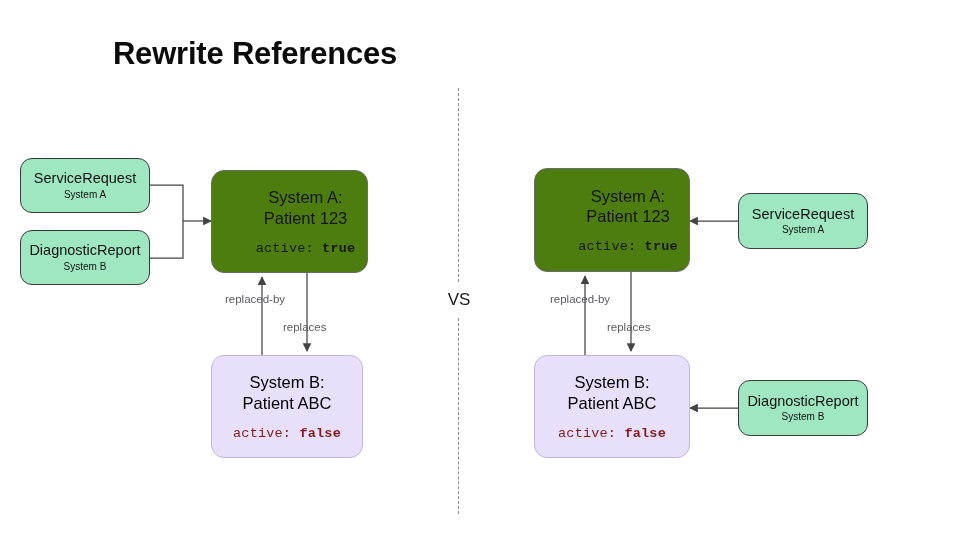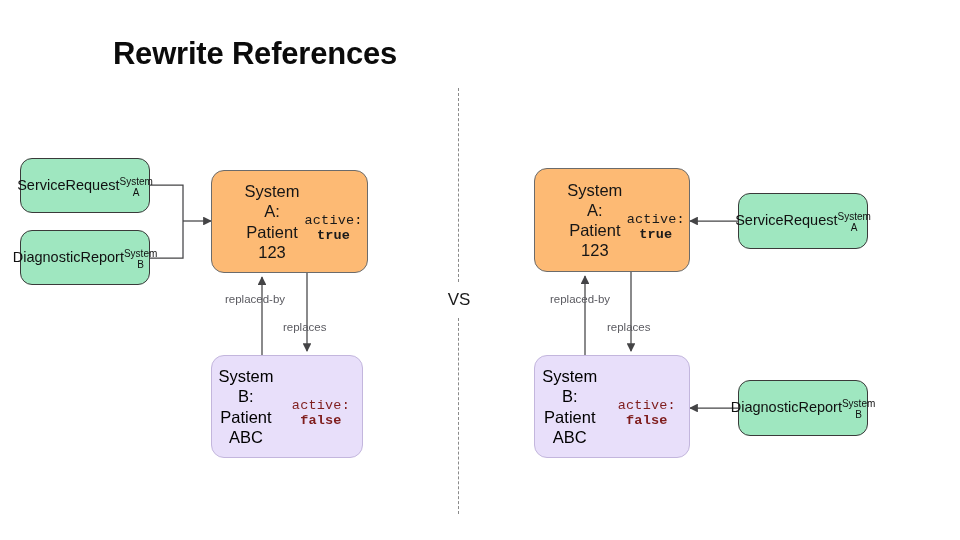--- a/index.html
+++ b/index.html
@@ -64,7 +64,7 @@
     box-sizing: border-box;
     border-radius: 11px;
     display: flex;
-    flex-direction: row;
+    flex-direction: column;
     align-items: center;
     justify-content: center;
     text-align: center;

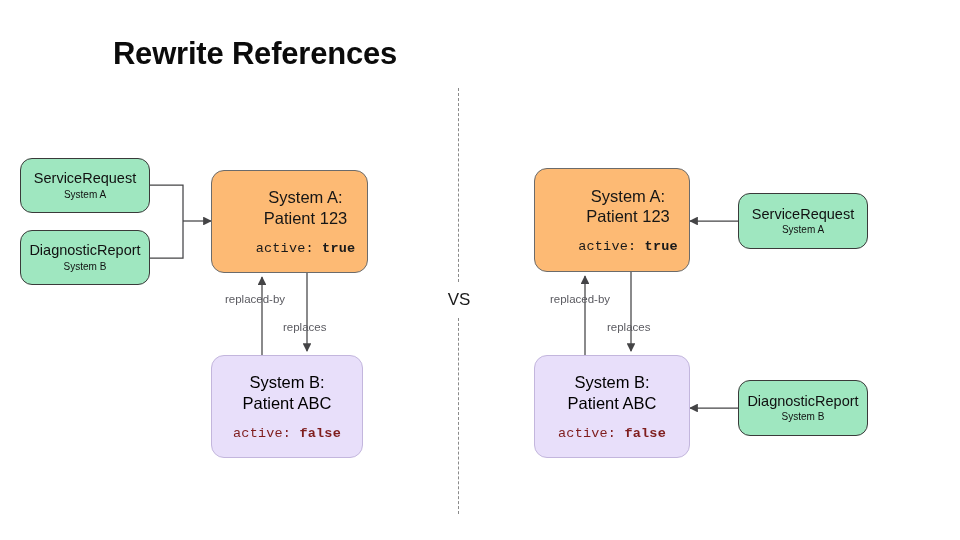--- a/index.html
+++ b/index.html
@@ -91,7 +91,7 @@
 
   
   .node.purple {
-    background: #fdba74;
+    background: #4d7c0f;
     border: 1.3px solid #6b6b6b;
     border-radius: 13px;
     padding-left: 32px;

